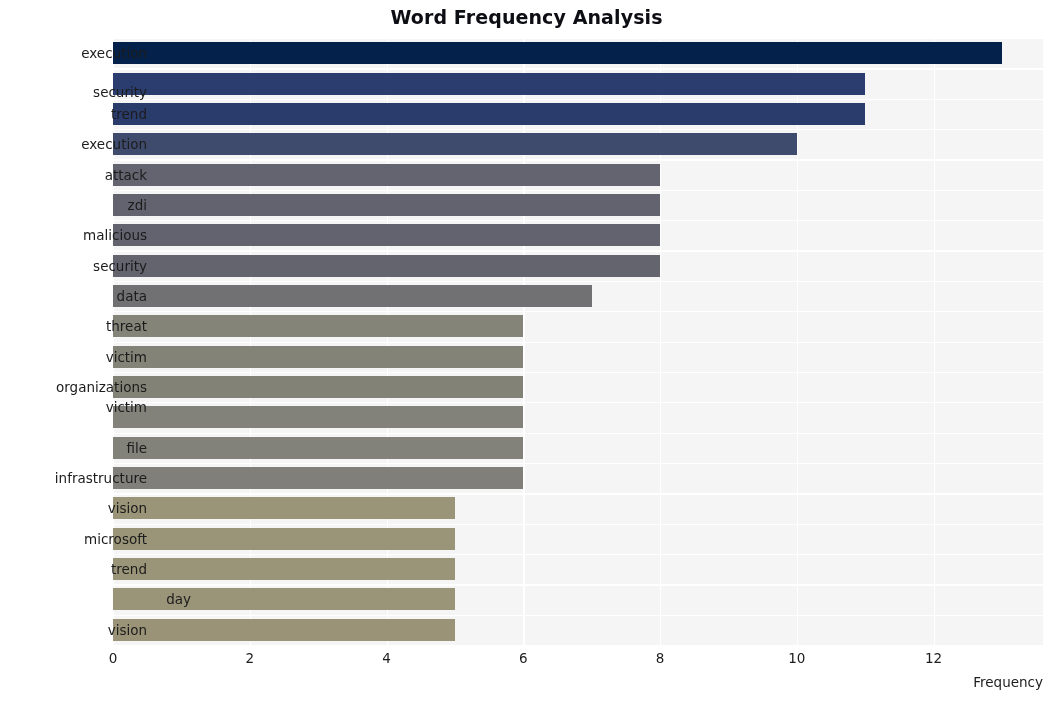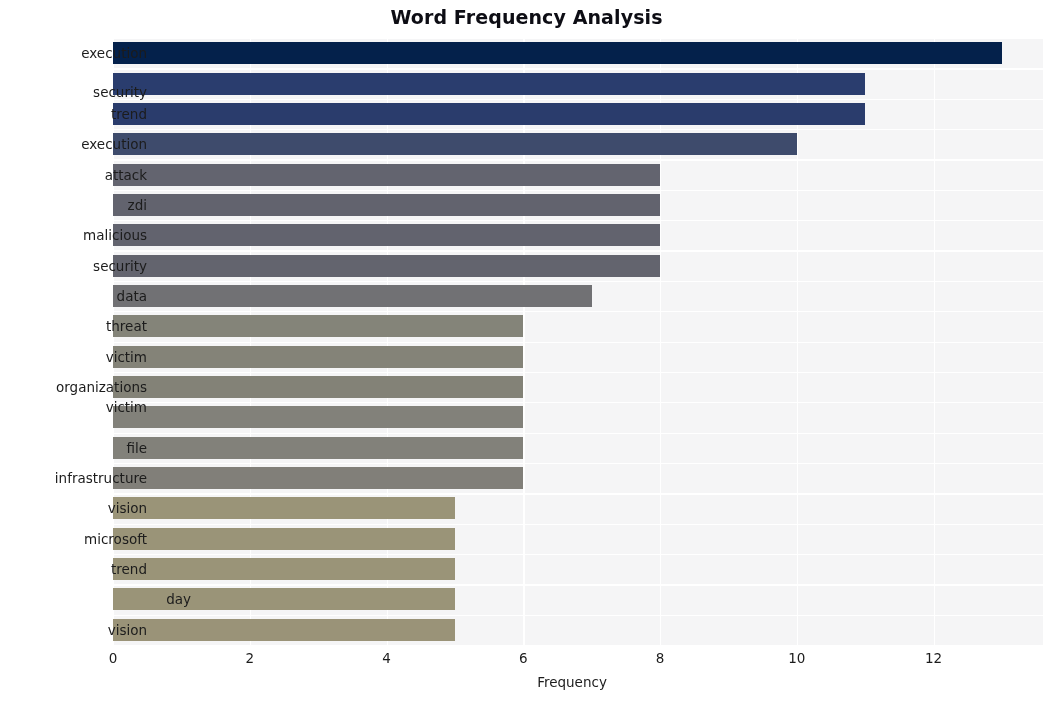--- a/index.html
+++ b/index.html
@@ -100,10 +100,10 @@
 
   #xaxis-label {
     position: absolute;
-    left: 107px;
+    left: 113px;
     top: 674px;
     width: 930px;
-    text-align: center;
+    text-align: right;
     font-size: 13.5px;
     color: #1c1c1c;
   }

